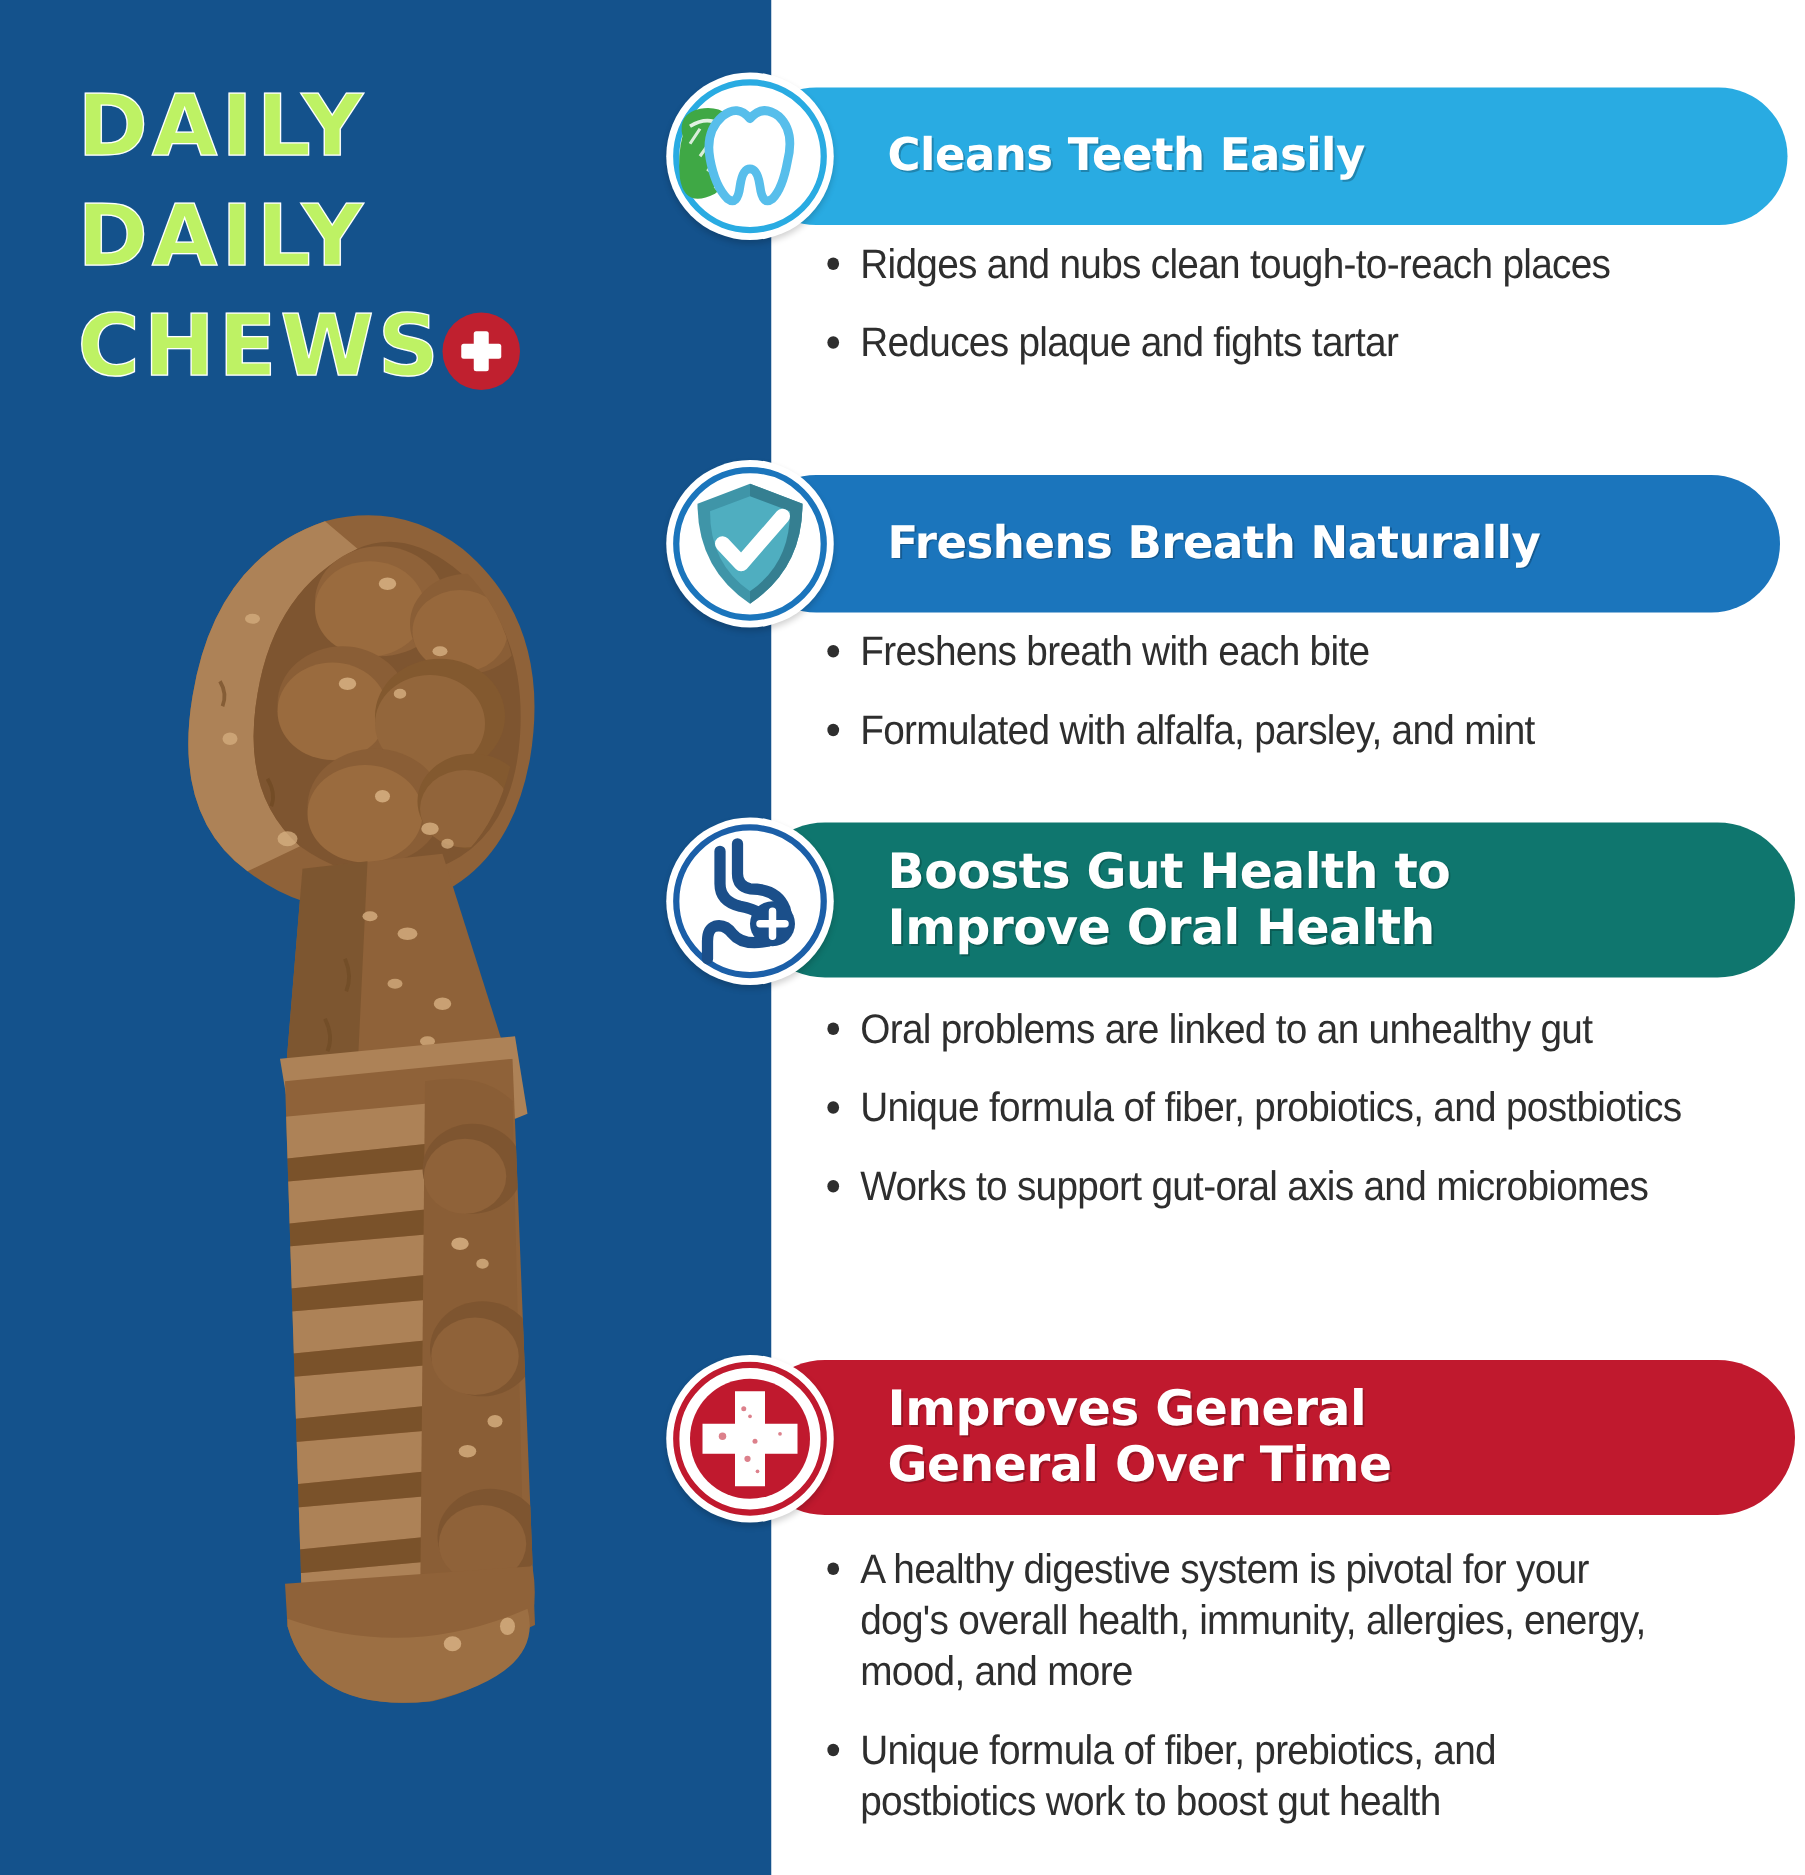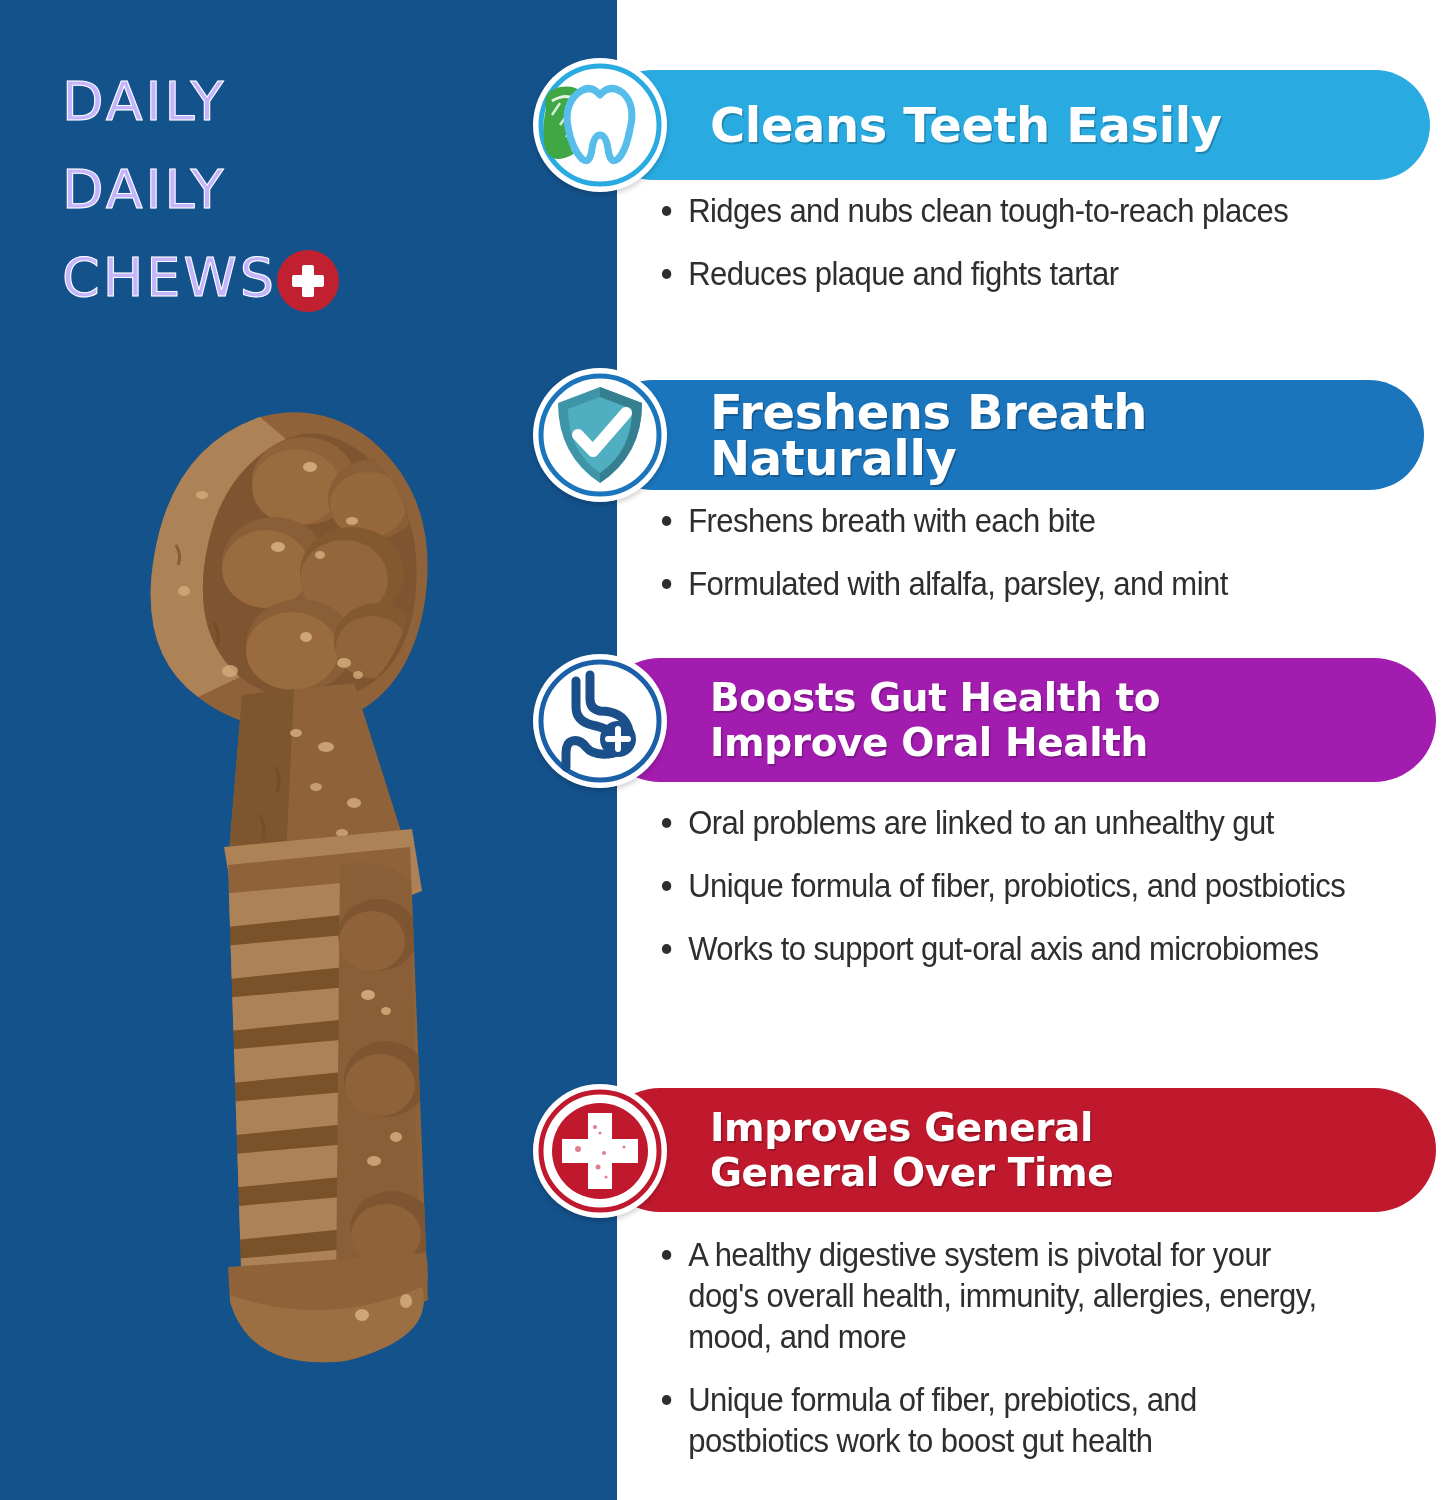--- a/index.html
+++ b/index.html
@@ -39,11 +39,11 @@
 
   .title-line {
     font-family: "DejaVu Sans", sans-serif;
-    font-weight: 400;
-    font-size: 54px;
+    font-weight: 700;
+    font-size: 68px;
     line-height: 88px;
     letter-spacing: 3px;
-    color: #c4b5fd;
+    color: #bef264;
     white-space: nowrap;
     -webkit-text-stroke: 1px #ffffff;
     text-shadow: 0 0 1px rgba(255,255,255,.6);

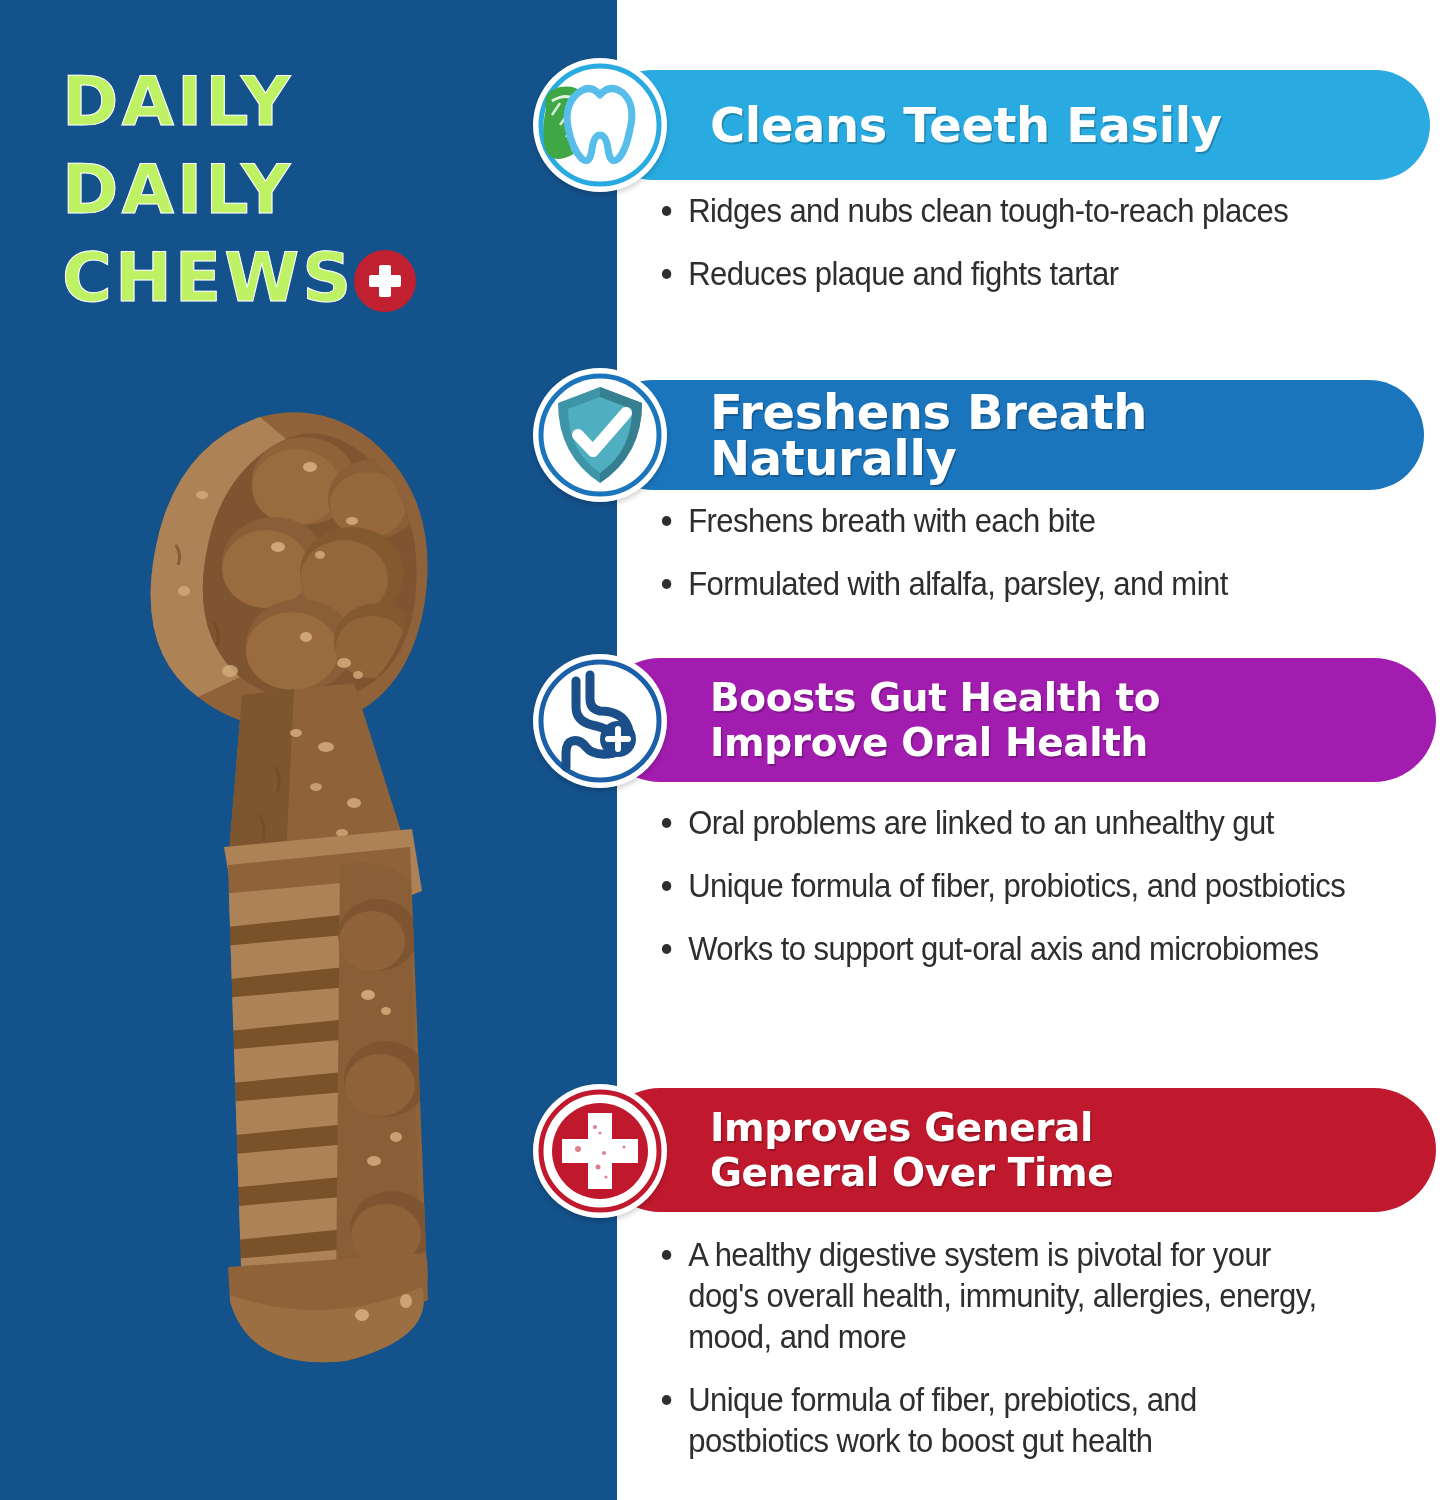--- a/index.html
+++ b/index.html
@@ -123,7 +123,7 @@
   .pill-title {
     font-family: "DejaVu Sans", sans-serif;
     font-weight: 700;
-    font-size: 48px;
+    font-size: 36px;
     line-height: 46px;
     color: #ffffff;
     letter-spacing: -0.4px;

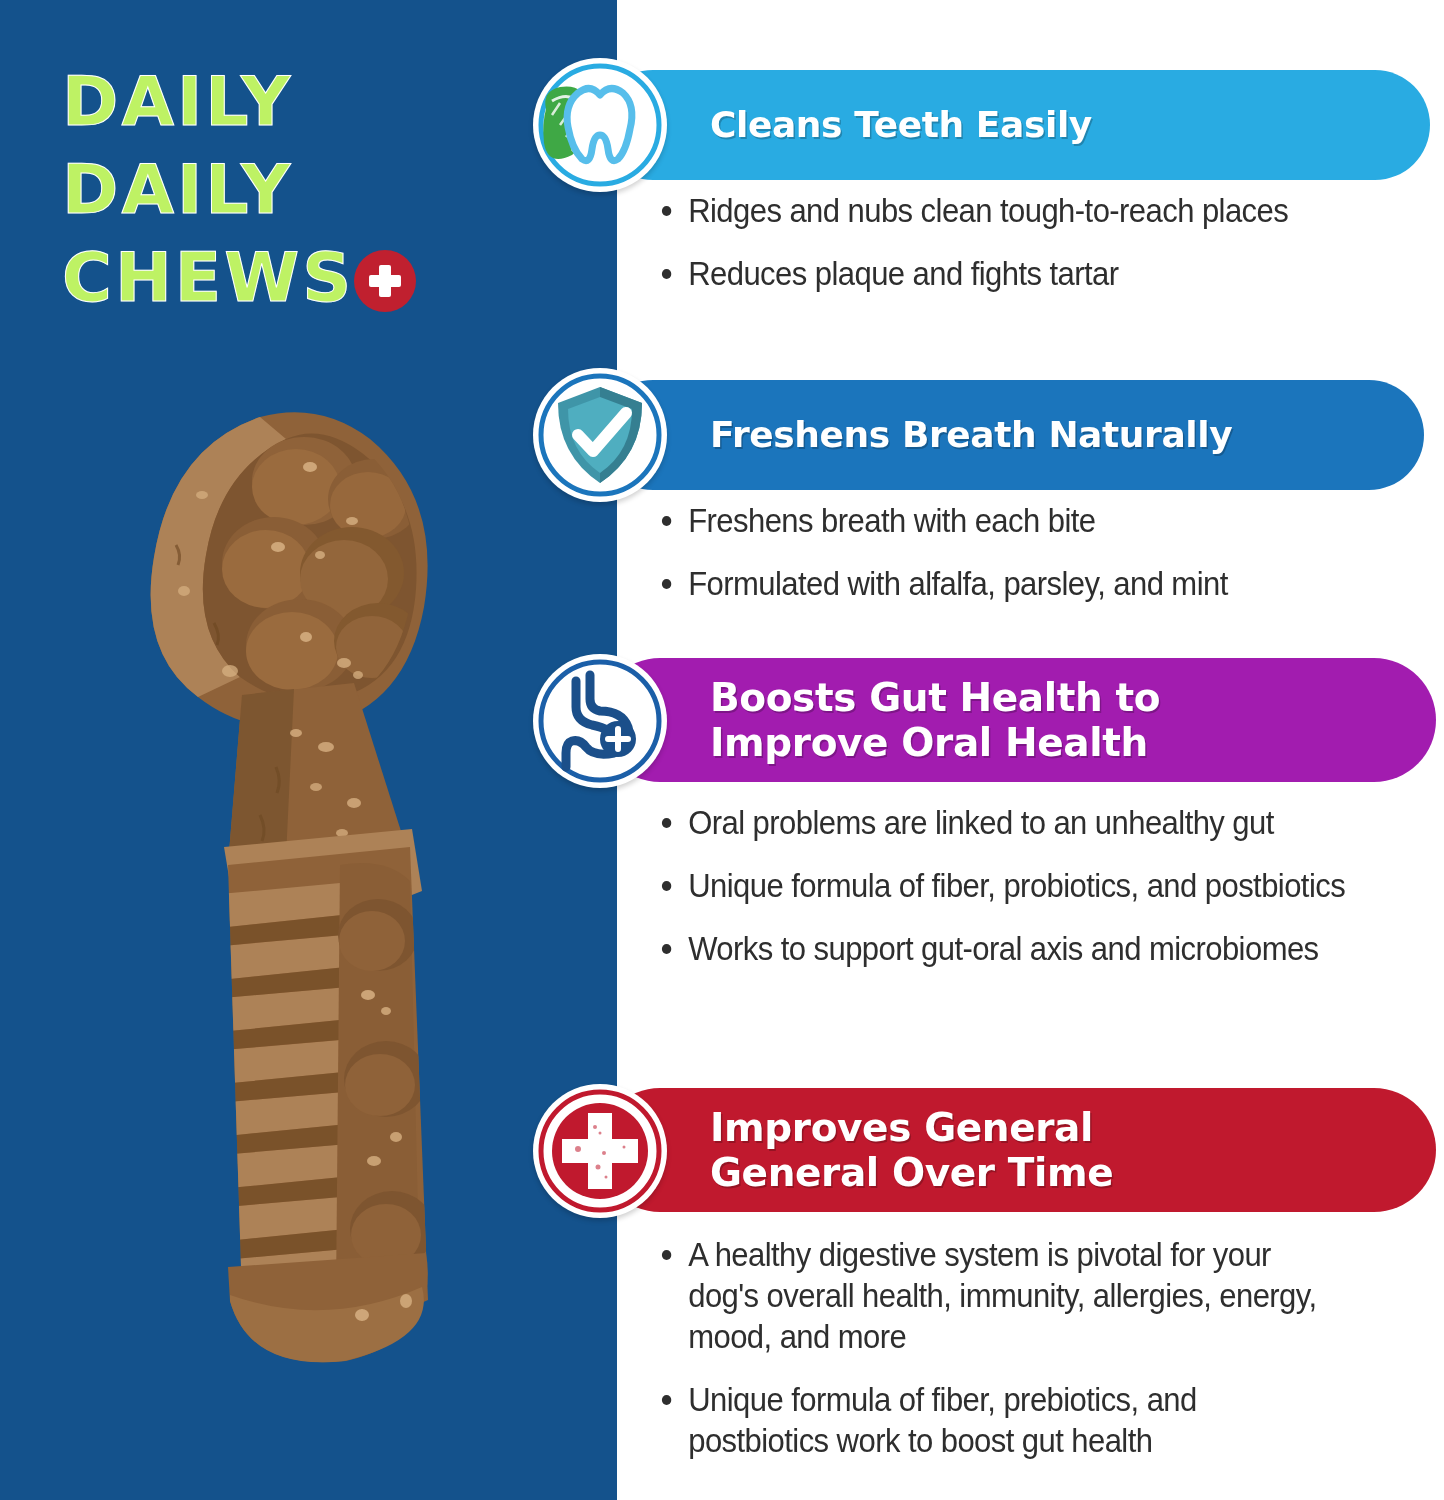--- a/index.html
+++ b/index.html
@@ -358,7 +358,7 @@
 
     <div class="section" style="top:656px;">
       <div class="pill-row" style="height:140px;">
-        <div class="pill" style="background:#a21caf; width:838px; height:124px; border-radius:62px; top:2px;">
+        <div class="pill" style="background:#0f766e; width:838px; height:124px; border-radius:62px; top:2px;">
           <div>
             <div class="pill-title two-line">Boosts Gut Health to</div>
             <div class="pill-title two-line">Improve Oral Health</div>

